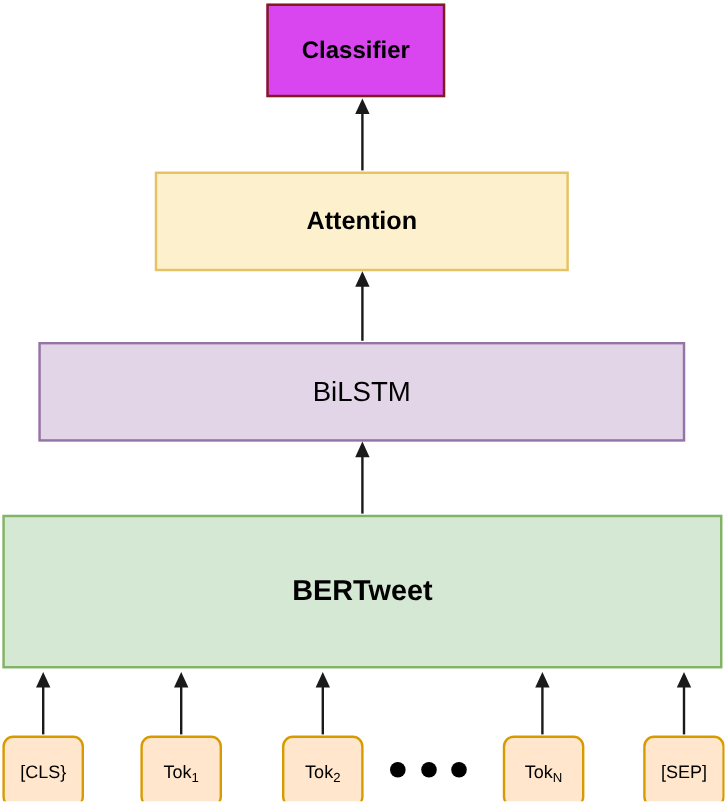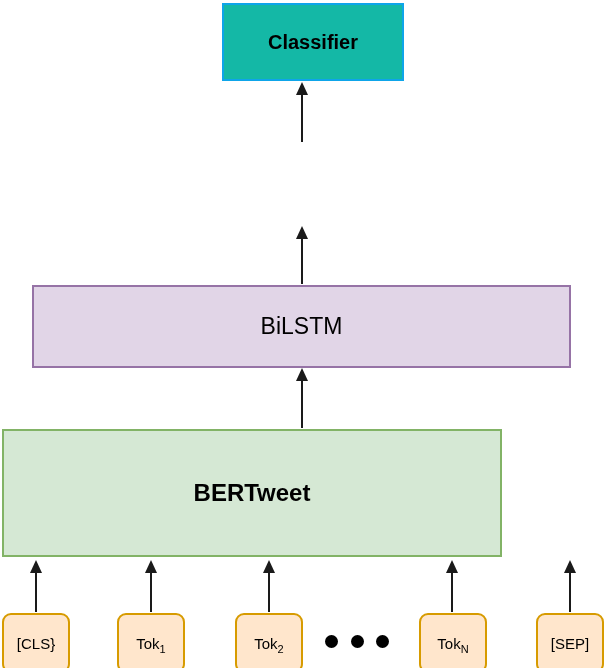--- a/index.html
+++ b/index.html
@@ -29,10 +29,10 @@
   .node-classifier {
     left: 222px;
     top: 3px;
-    width: 182px;
+    width: 149px;
     height: 78px;
-    background: #14b8a6;
-    border: 2px solid #0ea5e9;
+    background: #d946ef;
+    border: 2px solid #7f1d1d;
     font-size: 20px;
     font-weight: bold;
   }

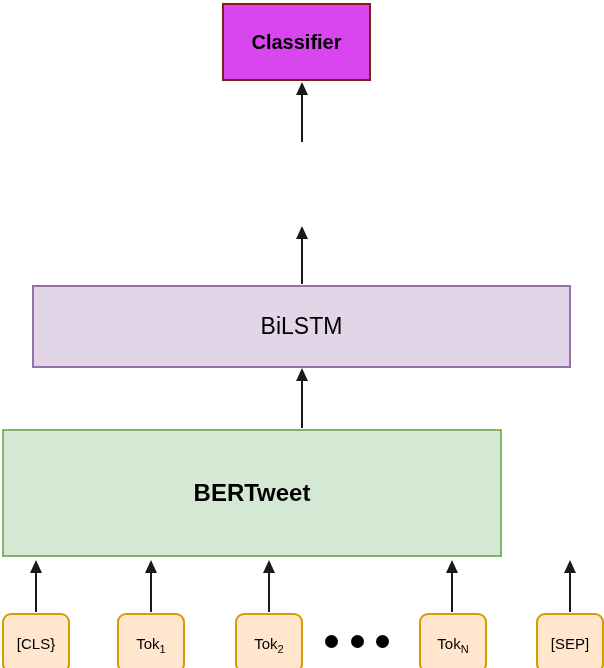--- a/index.html
+++ b/index.html
@@ -132,6 +132,9 @@
     <span>Classifier</span>
   </div>
 
+  <div class="node node-attention">
+    <span>Attention</span>
+  </div>
 
   <div class="node node-bilstm">
     <span>BiLSTM</span>

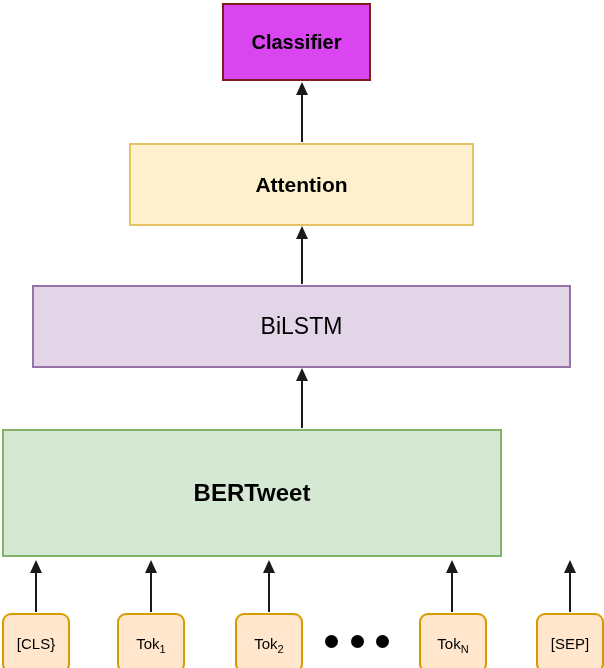--- a/index.html
+++ b/index.html
@@ -59,7 +59,7 @@
   .node-bertweet {
     left: 2px;
     top: 429px;
-    width: 500px;
+    width: 600px;
     height: 128px;
     background: #d5e8d4;
     border: 2px solid #82b366;

